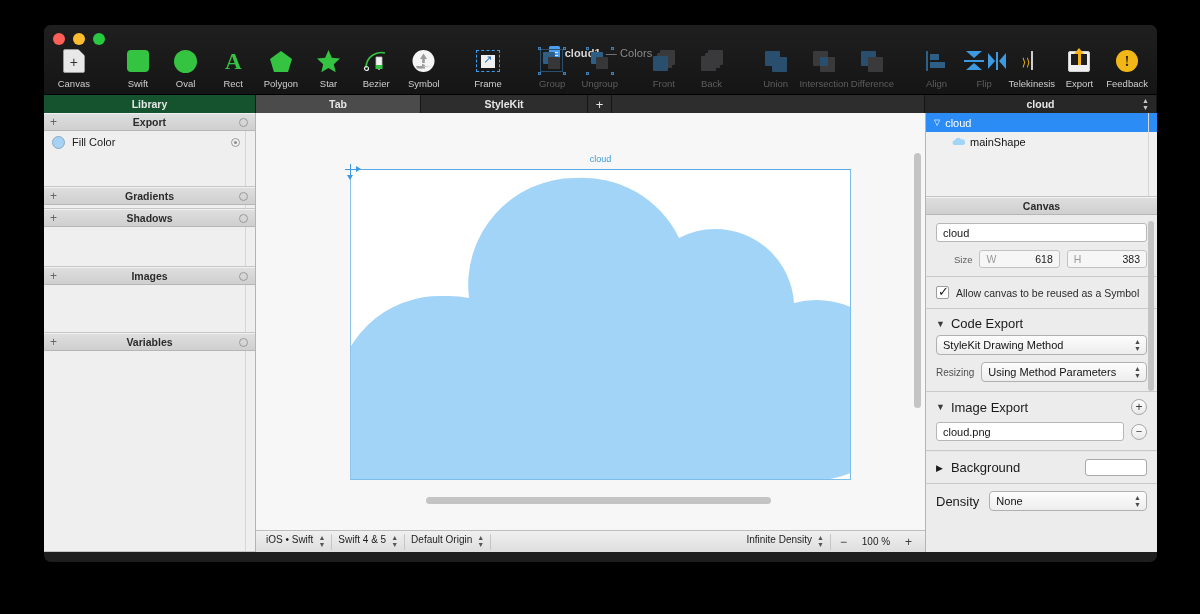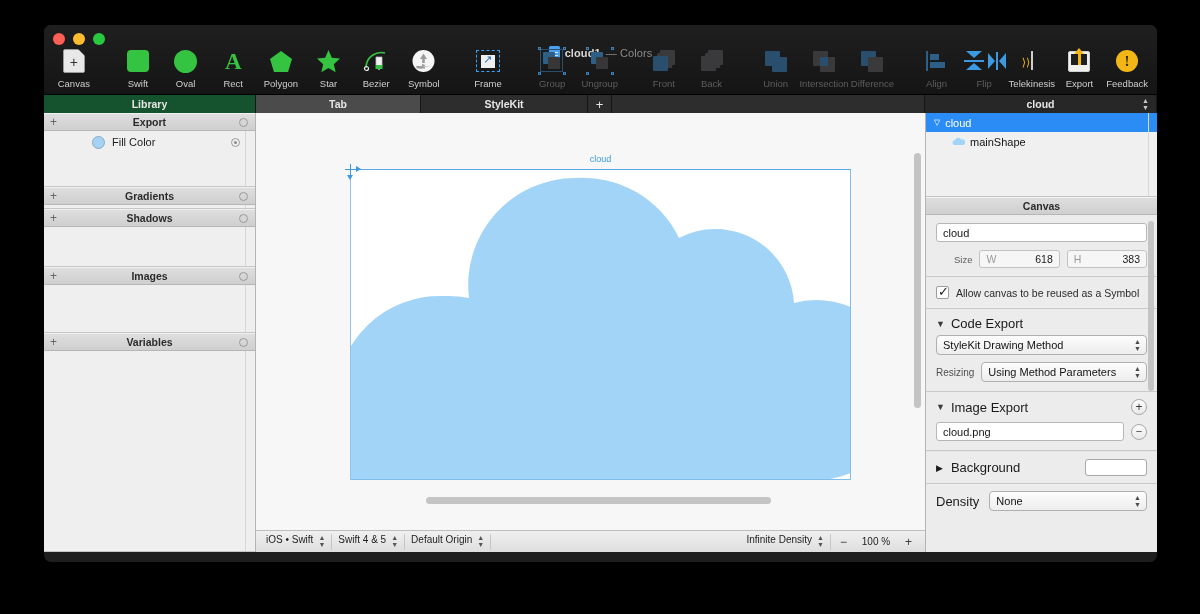--- a/index.html
+++ b/index.html
@@ -189,7 +189,7 @@
   }
   .coloritem {
     height: 22px; display: flex; align-items: center; gap: 7px;
-    padding: 0 8px; position: relative; margin-left: 40px;
+    padding: 0 8px; position: relative;
   }
   .swatch {
     width: 13px; height: 13px; border-radius: 50%;

